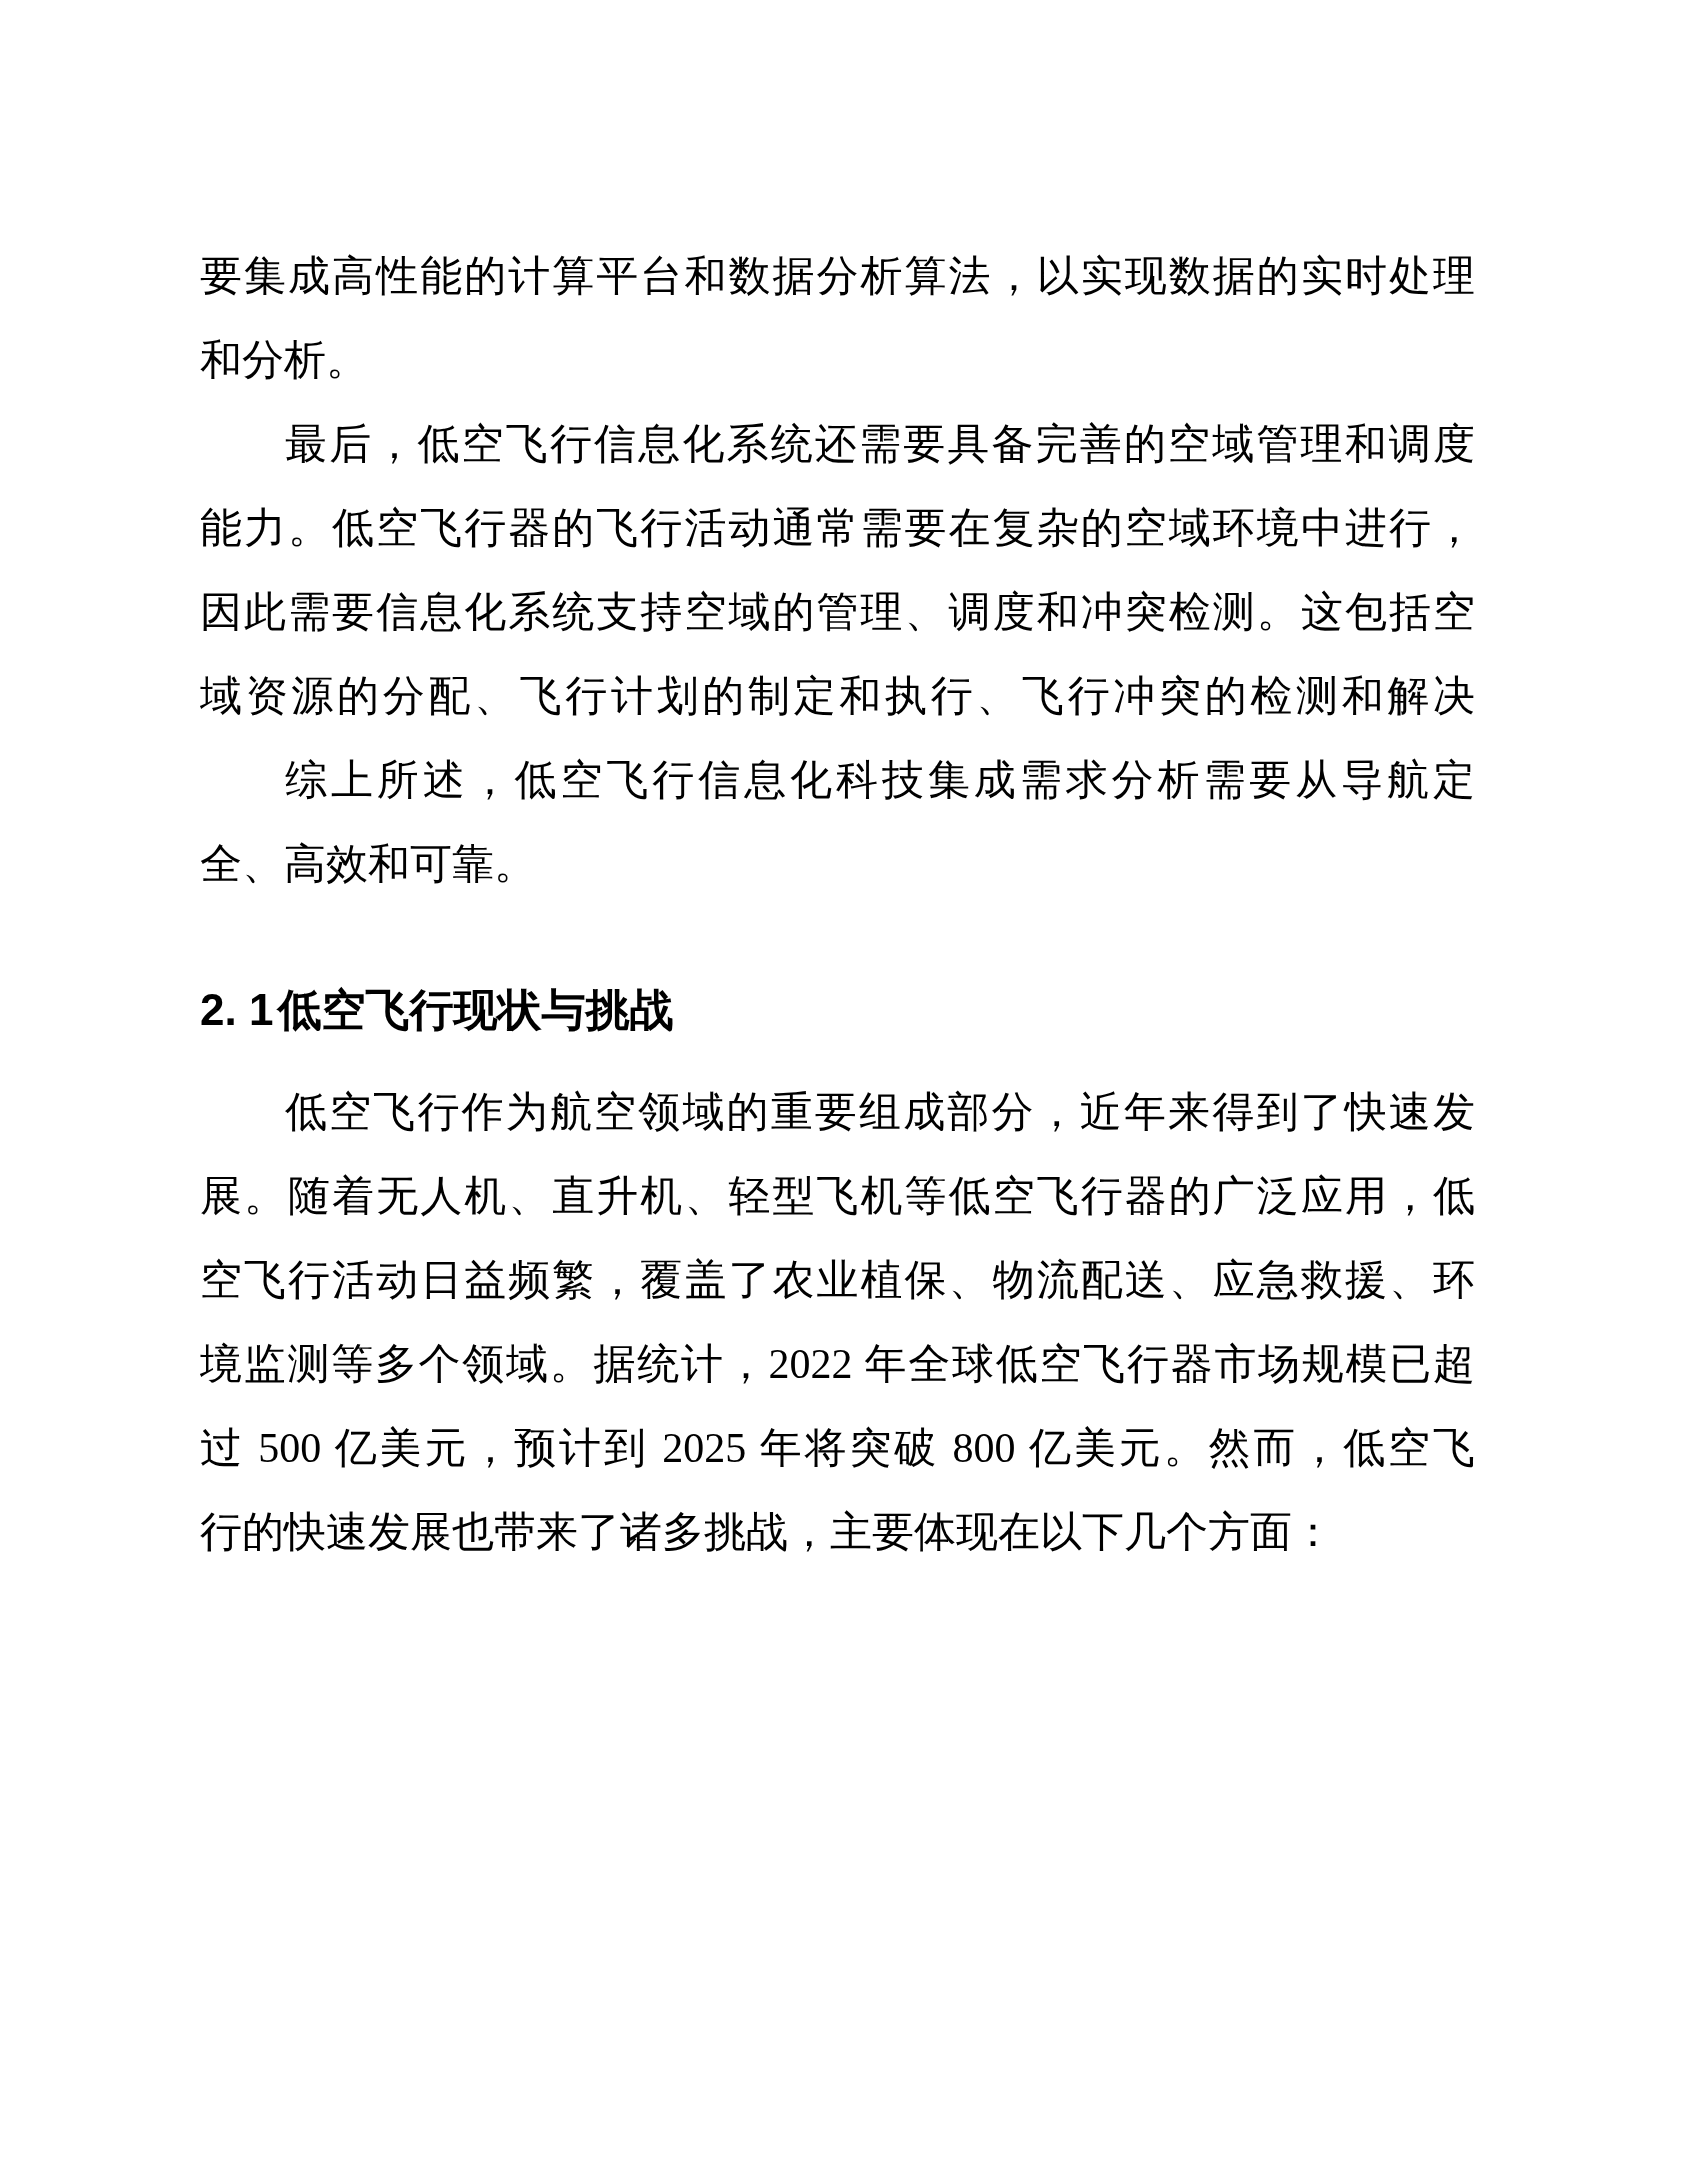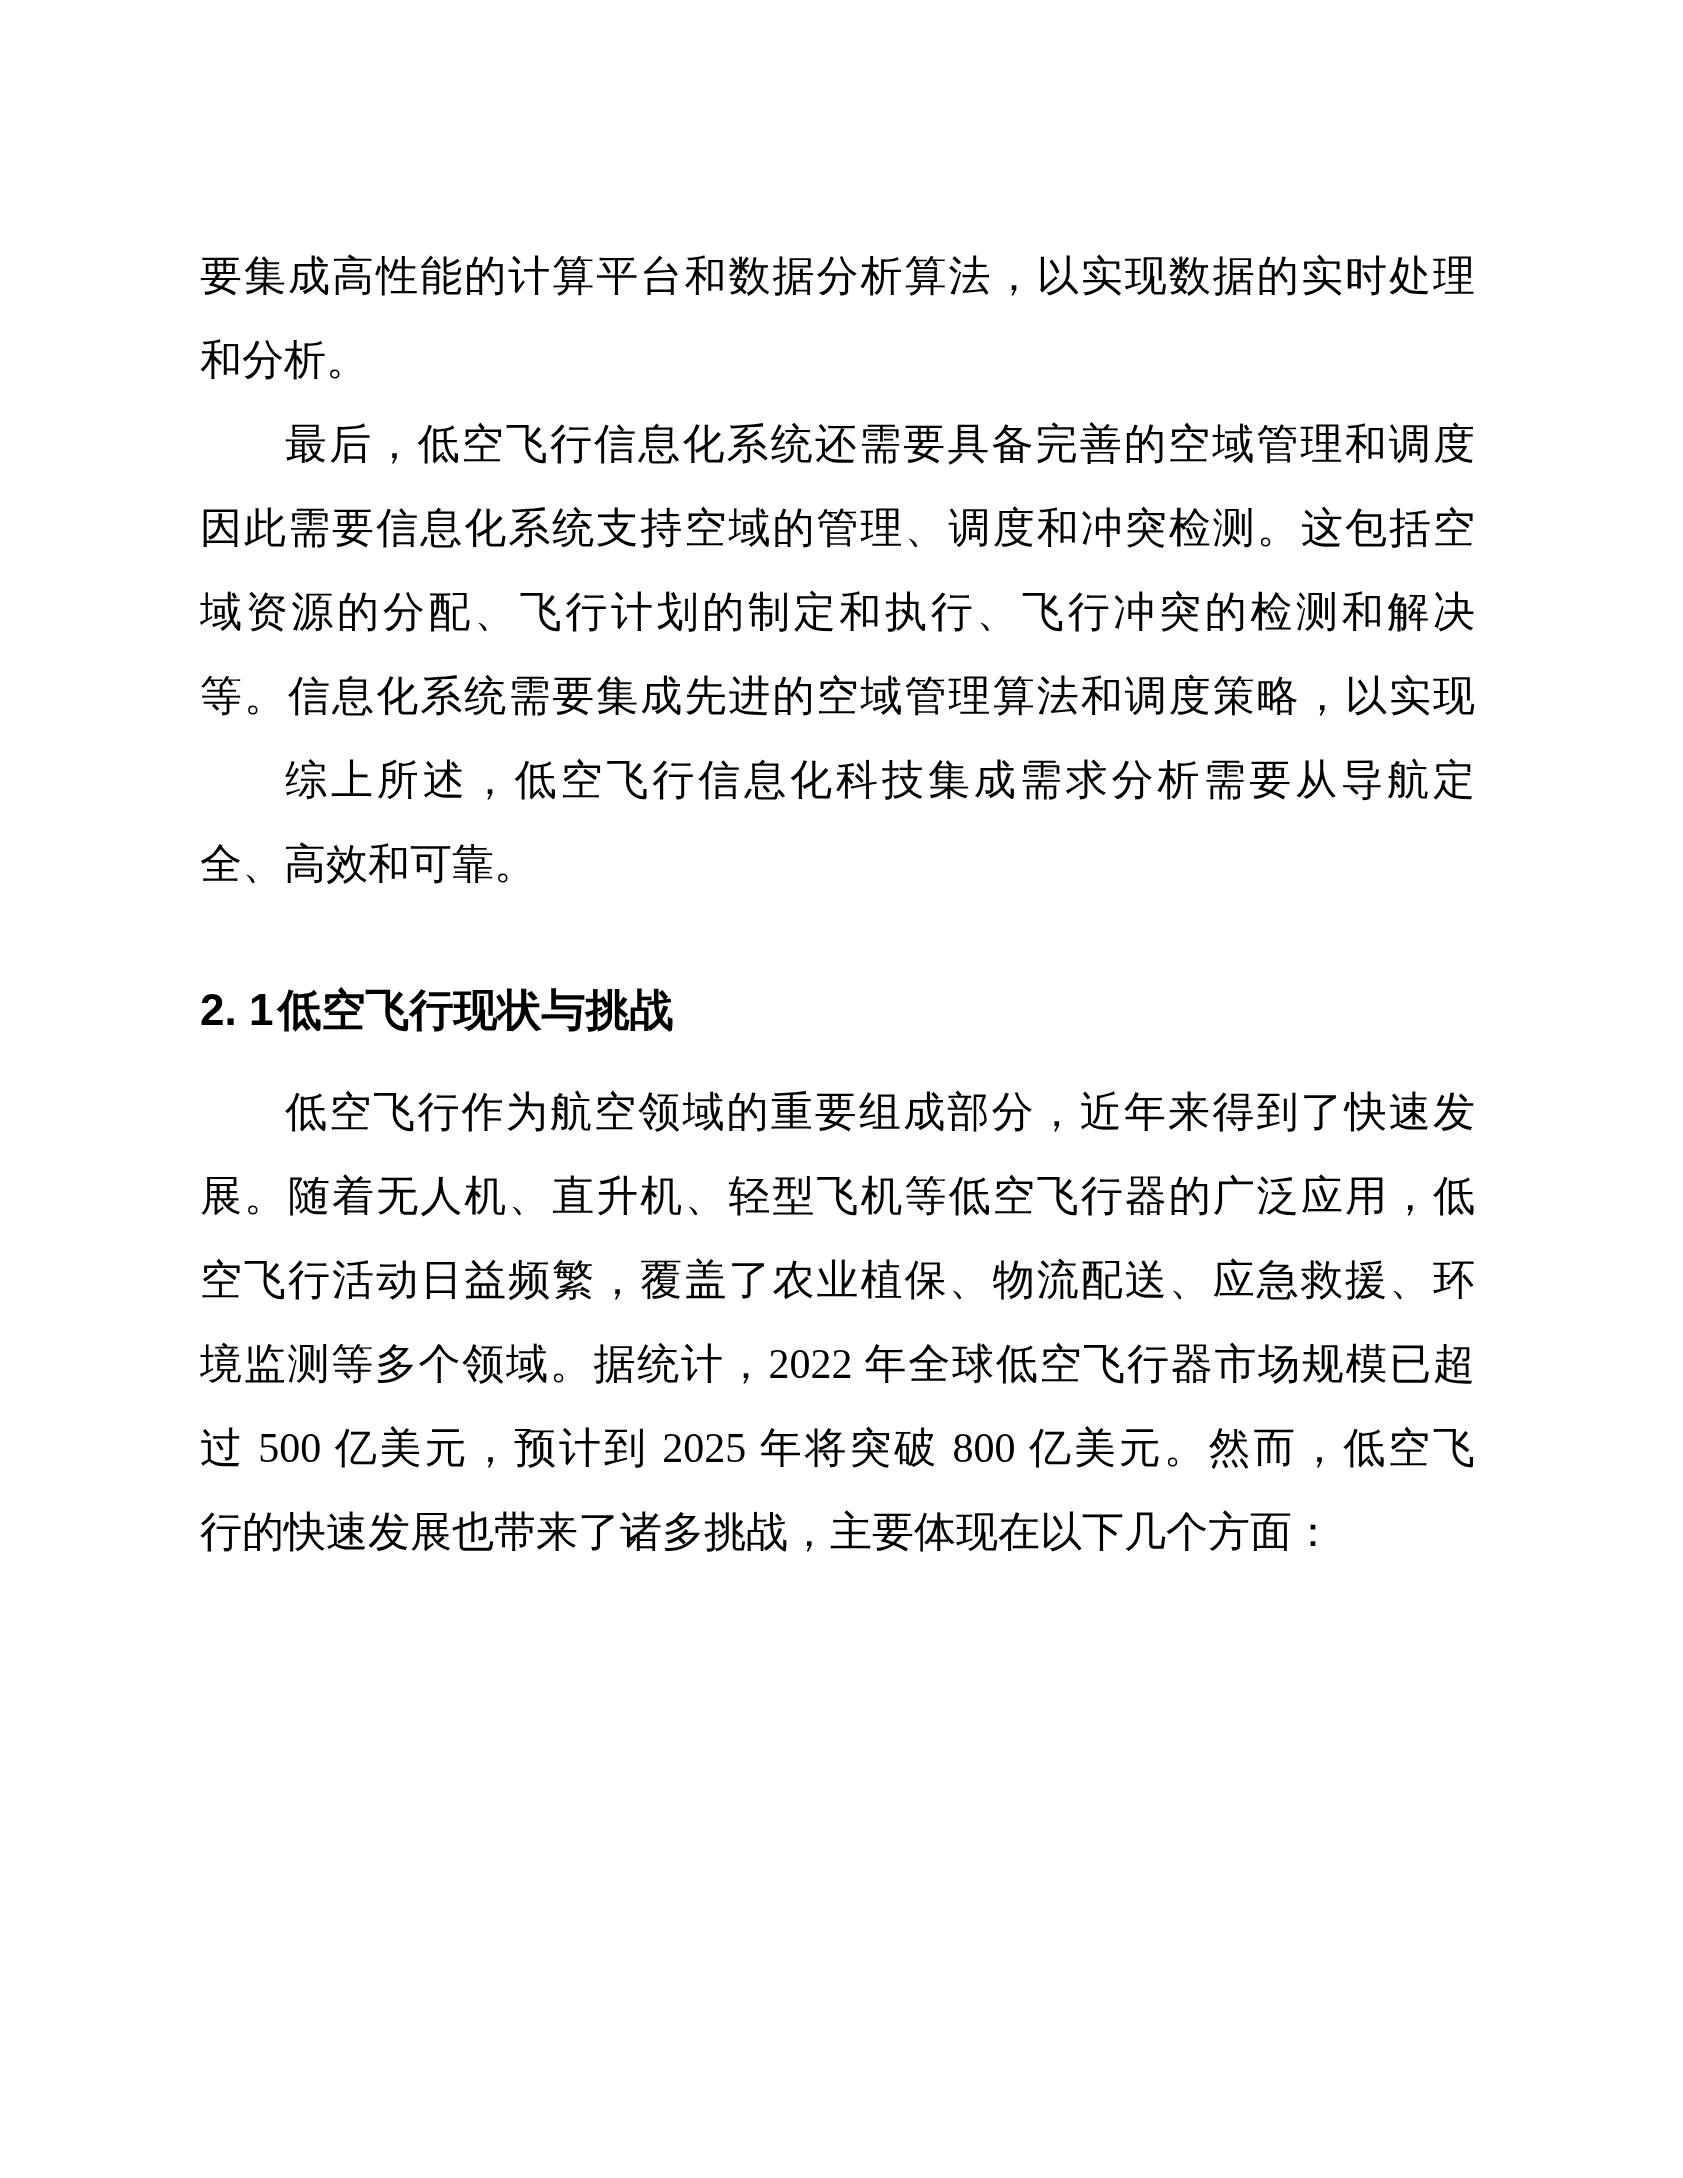--- a/index.html
+++ b/index.html
@@ -61,6 +61,7 @@
         <div class="line justify">要集成高性能的计算平台和数据分析算法，以实现数据的实时处理</div>
         <div class="line">和分析。</div>
         <div class="line justify indent">最后，低空飞行信息化系统还需要具备完善的空域管理和调度</div>
+        <div class="line justify">能力。低空飞行器的飞行活动通常需要在复杂的空域环境中进行，</div>
         <div class="line justify">因此需要信息化系统支持空域的管理、调度和冲突检测。这包括空</div>
         <div class="line justify">域资源的分配、飞行计划的制定和执行、飞行冲突的检测和解决</div>
         <div class="line justify">等。信息化系统需要集成先进的空域管理算法和调度策略，以实现</div>

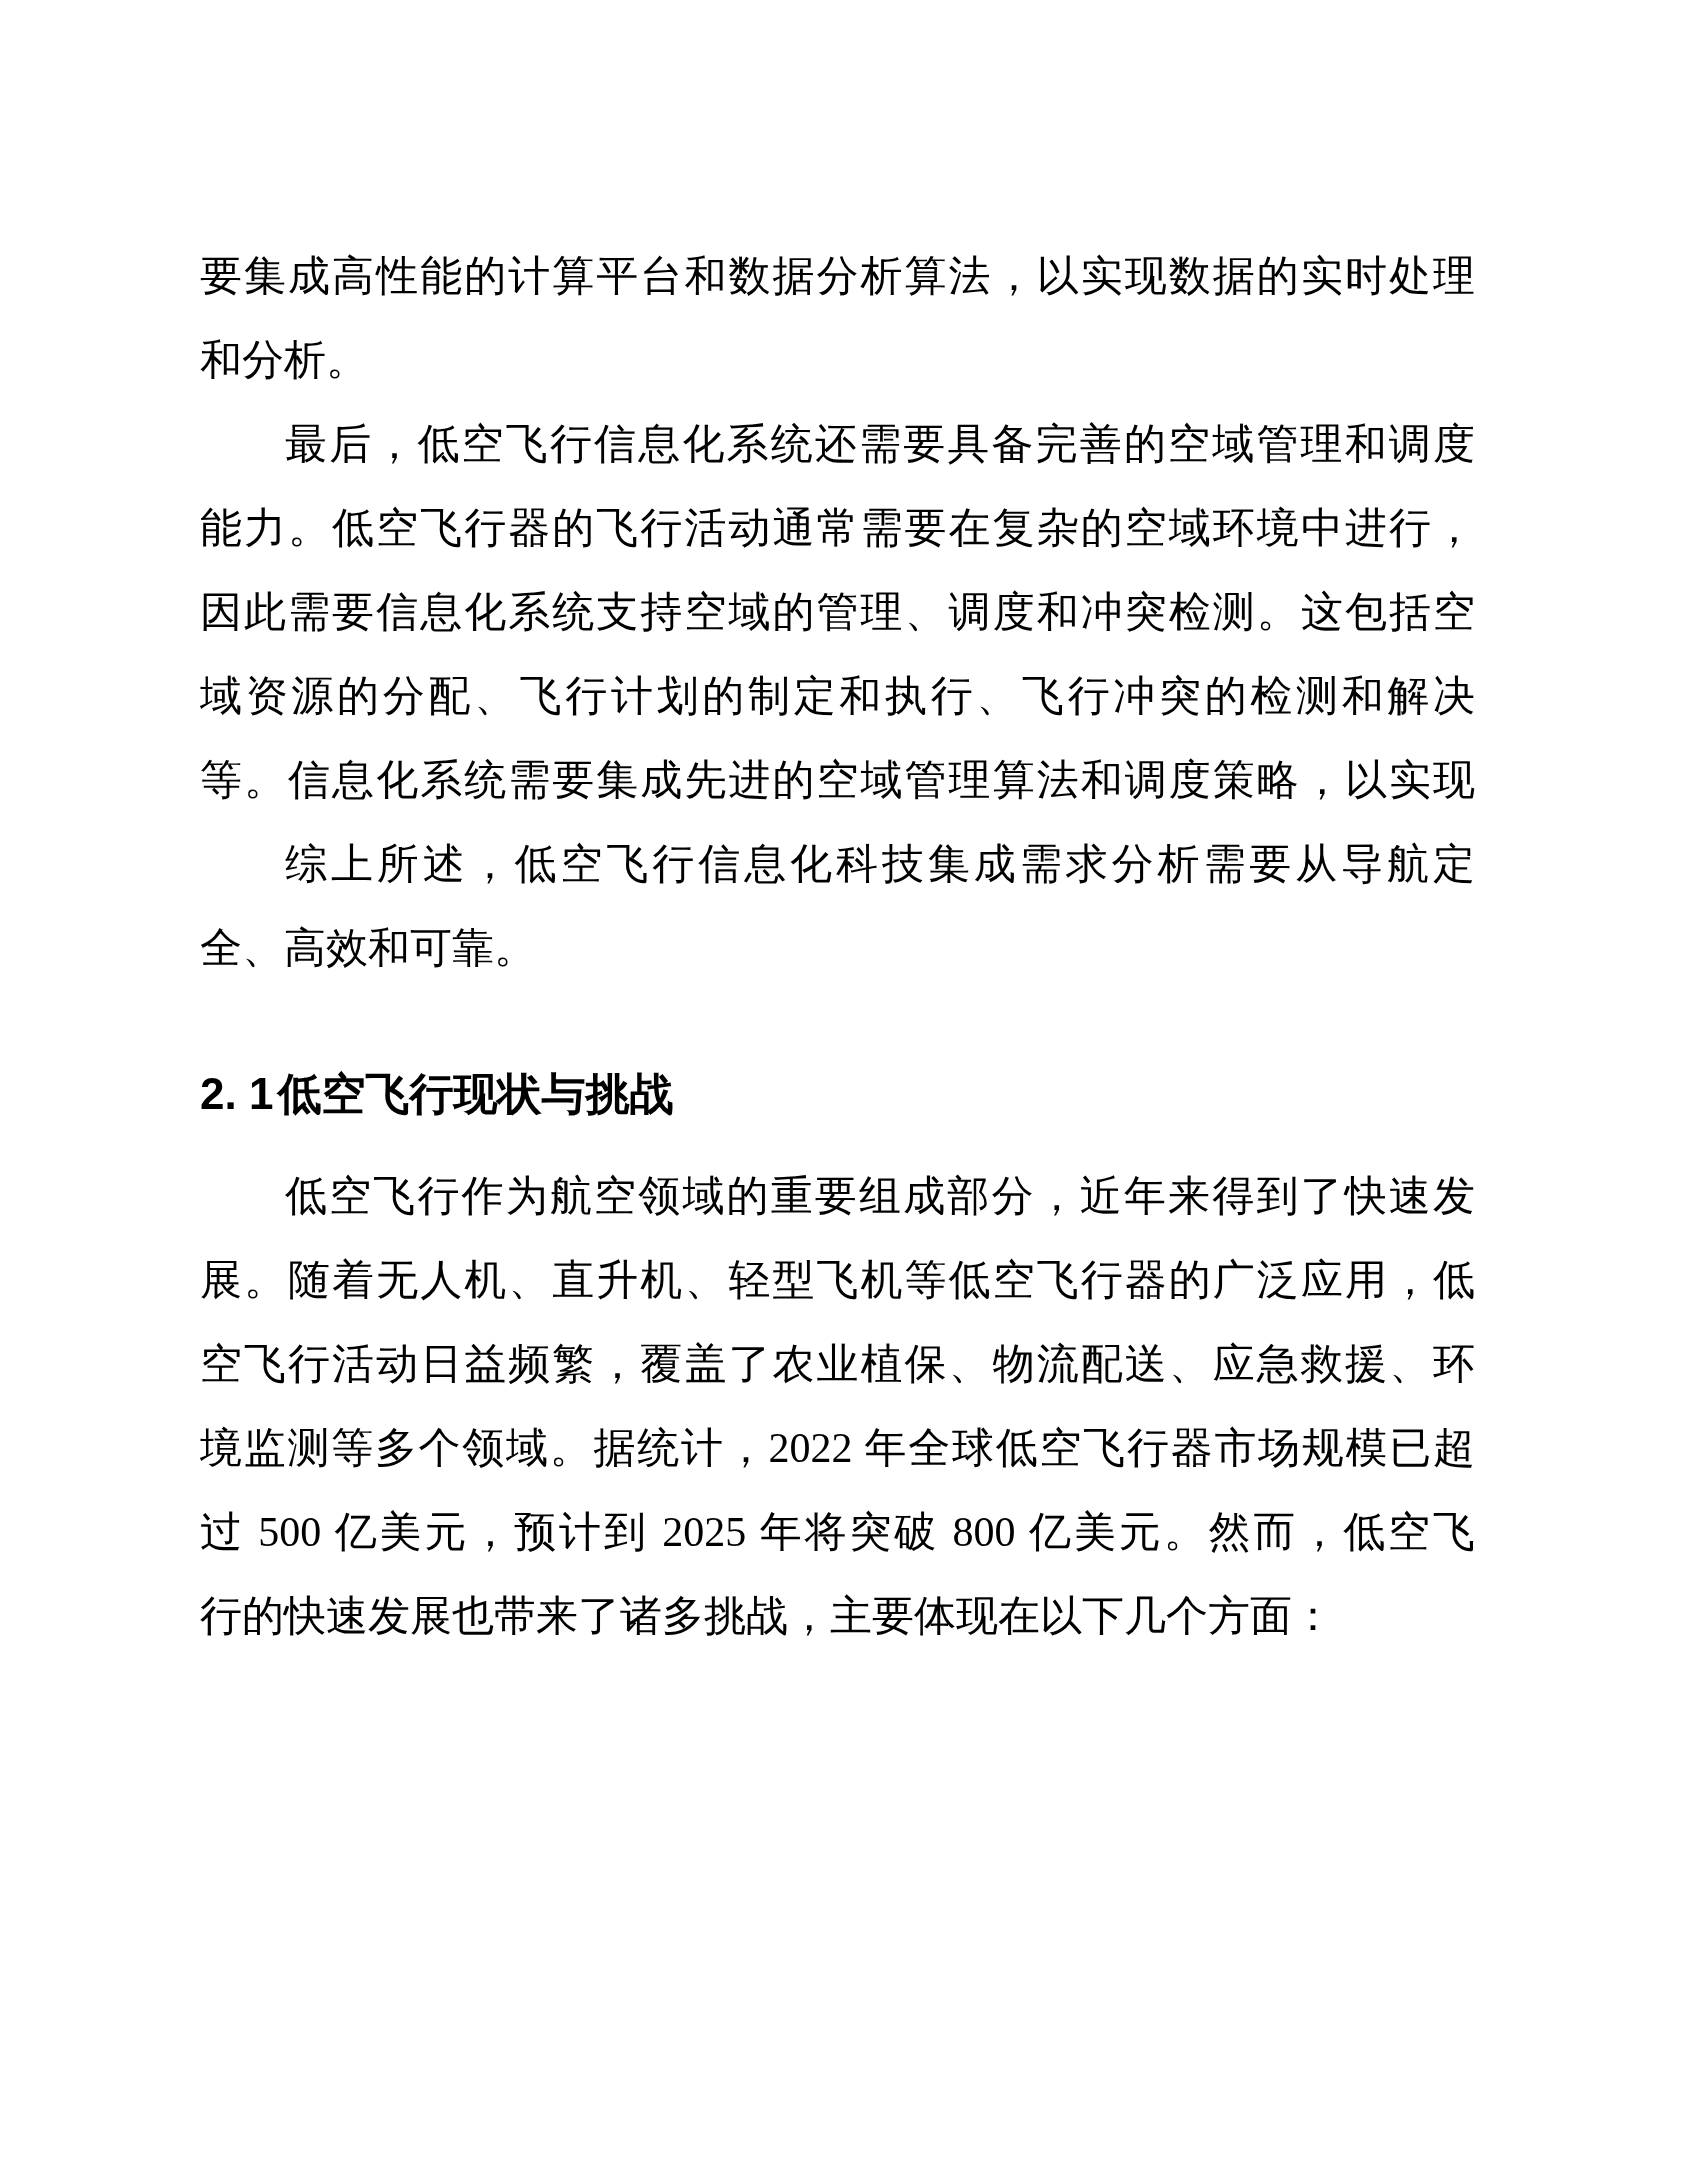--- a/index.html
+++ b/index.html
@@ -64,7 +64,6 @@
         <div class="line justify">能力。低空飞行器的飞行活动通常需要在复杂的空域环境中进行，</div>
         <div class="line justify">因此需要信息化系统支持空域的管理、调度和冲突检测。这包括空</div>
         <div class="line justify">域资源的分配、飞行计划的制定和执行、飞行冲突的检测和解决</div>
-        <div class="line justify">等。信息化系统需要集成先进的空域管理算法和调度策略，以实现</div>
         <div class="line justify indent">综上所述，低空飞行信息化科技集成需求分析需要从导航定</div>
         <div class="line">全、高效和可靠。</div>
       </div>

